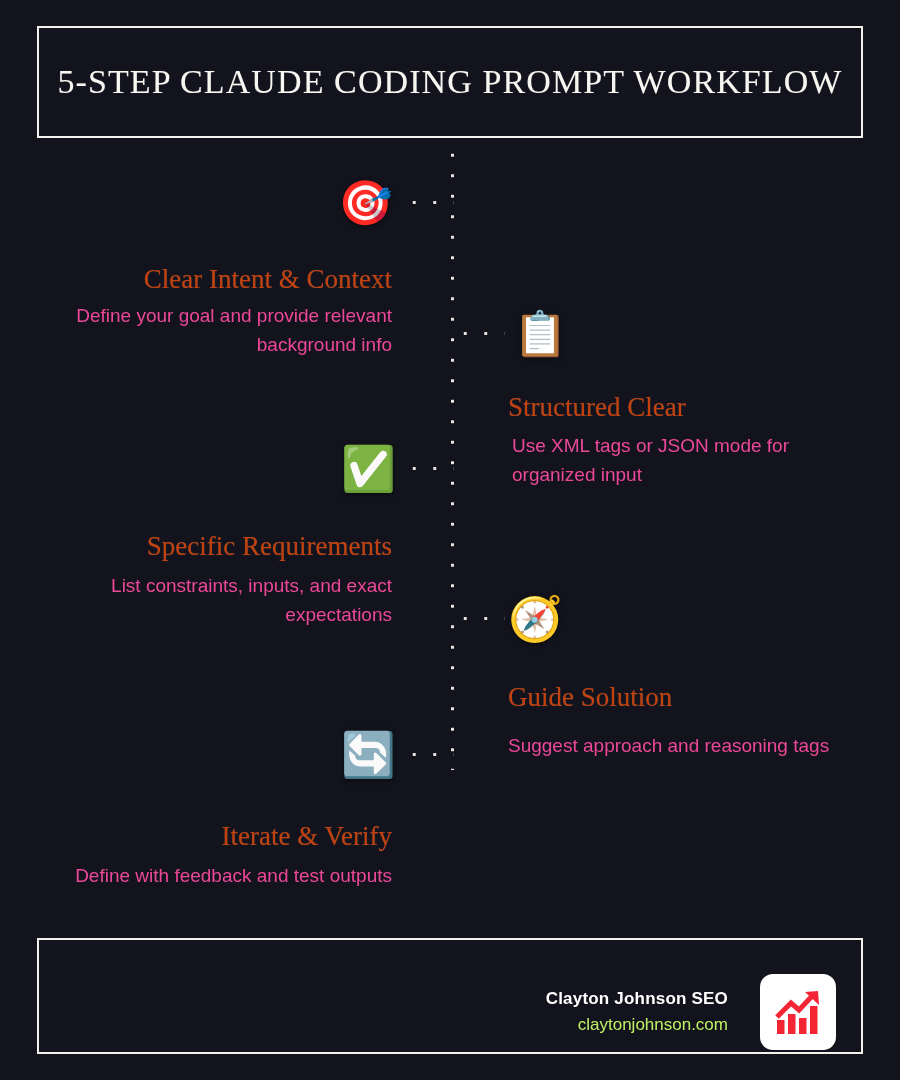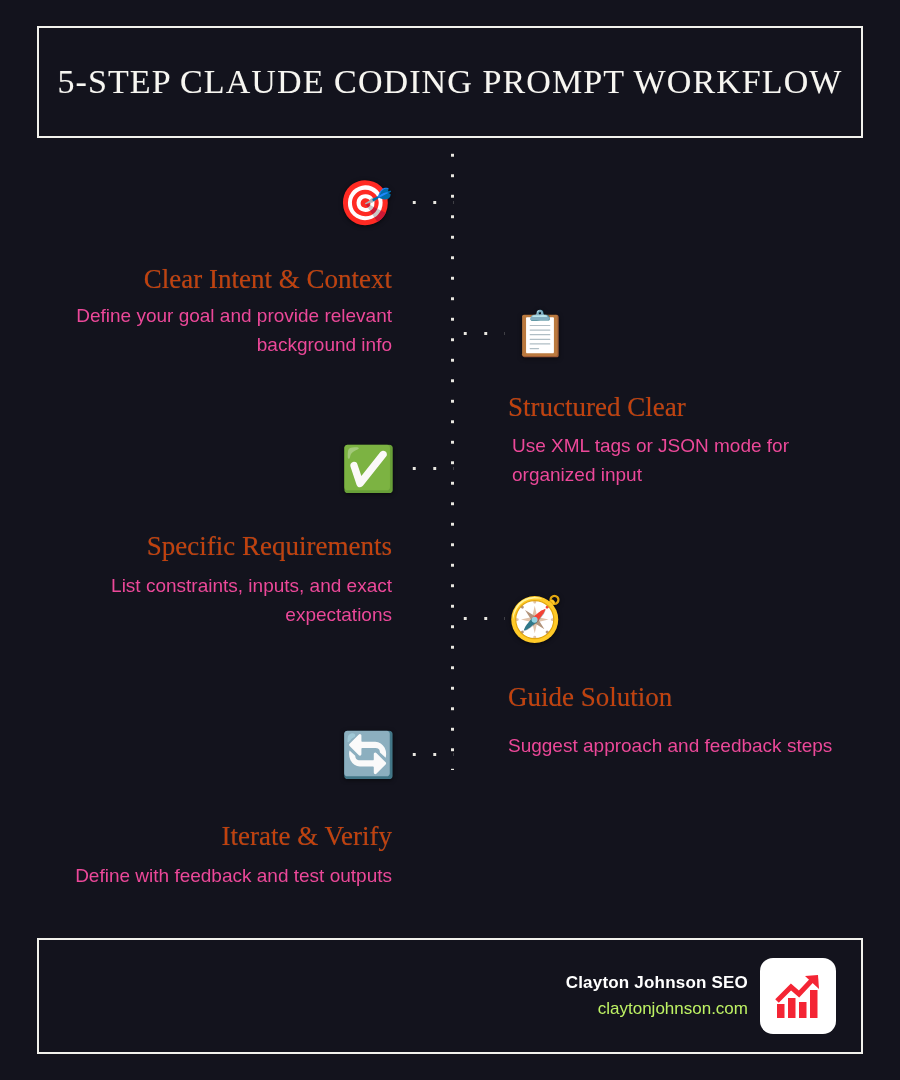--- a/index.html
+++ b/index.html
@@ -188,7 +188,7 @@
     <div class="step-icon" style="left:510px; top:593px;">🧭</div>
     <div class="connector" style="left:455px; top:616px; width:50px;"></div>
     <div class="step-title align-left" style="left:508px; top:682px; width:340px;">Guide Solution</div>
-    <div class="step-desc align-left" style="left:508px; top:731px;">Suggest approach and feedback steps</div>
+    <div class="step-desc align-left" style="left:508px; top:731px;">Suggest approach and reasoning tags</div>
   </div>
 
   <div class="step">

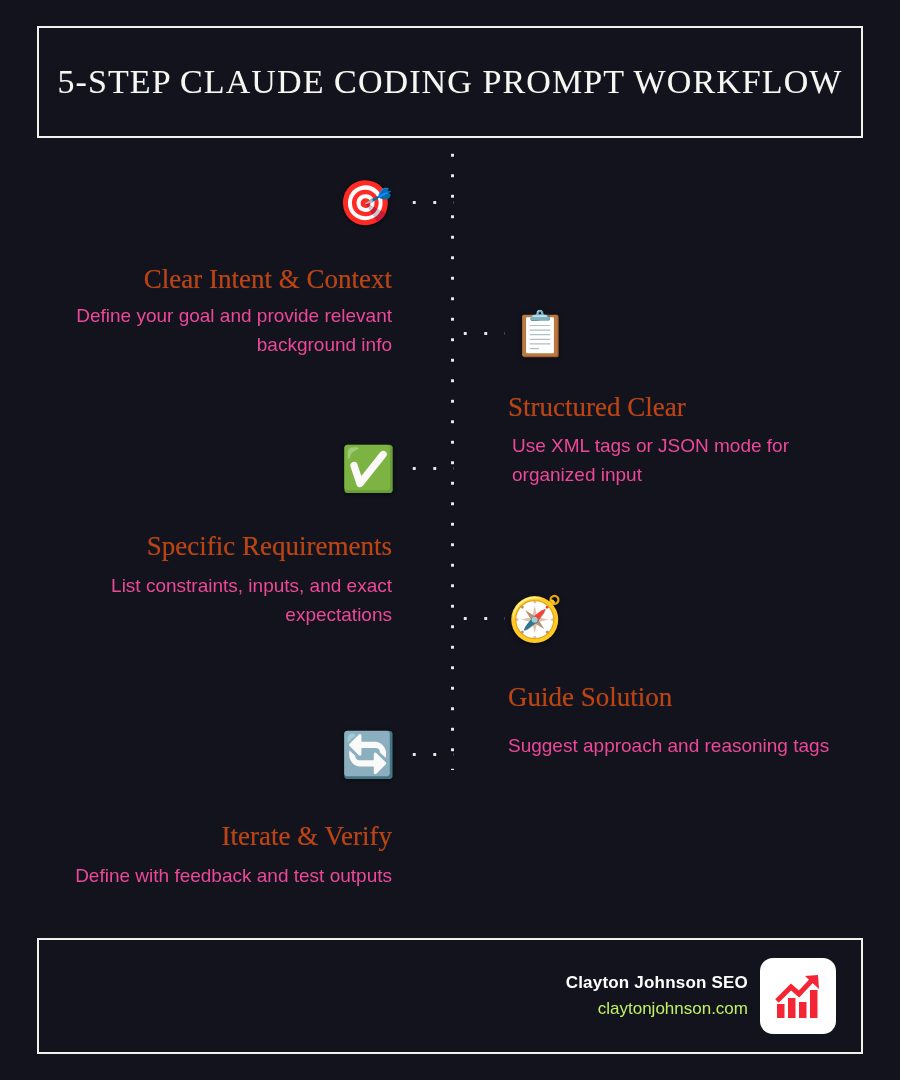--- a/index.html
+++ b/index.html
@@ -117,11 +117,11 @@
   .footer-inner {
     position: absolute;
     right: 25px;
-    top: 0;
+    top: 16px;
     height: 100%;
     display: flex;
     align-items: center;
-    gap: 12px;
+    gap: 32px;
   }
   .footer-text {
     text-align: right;

